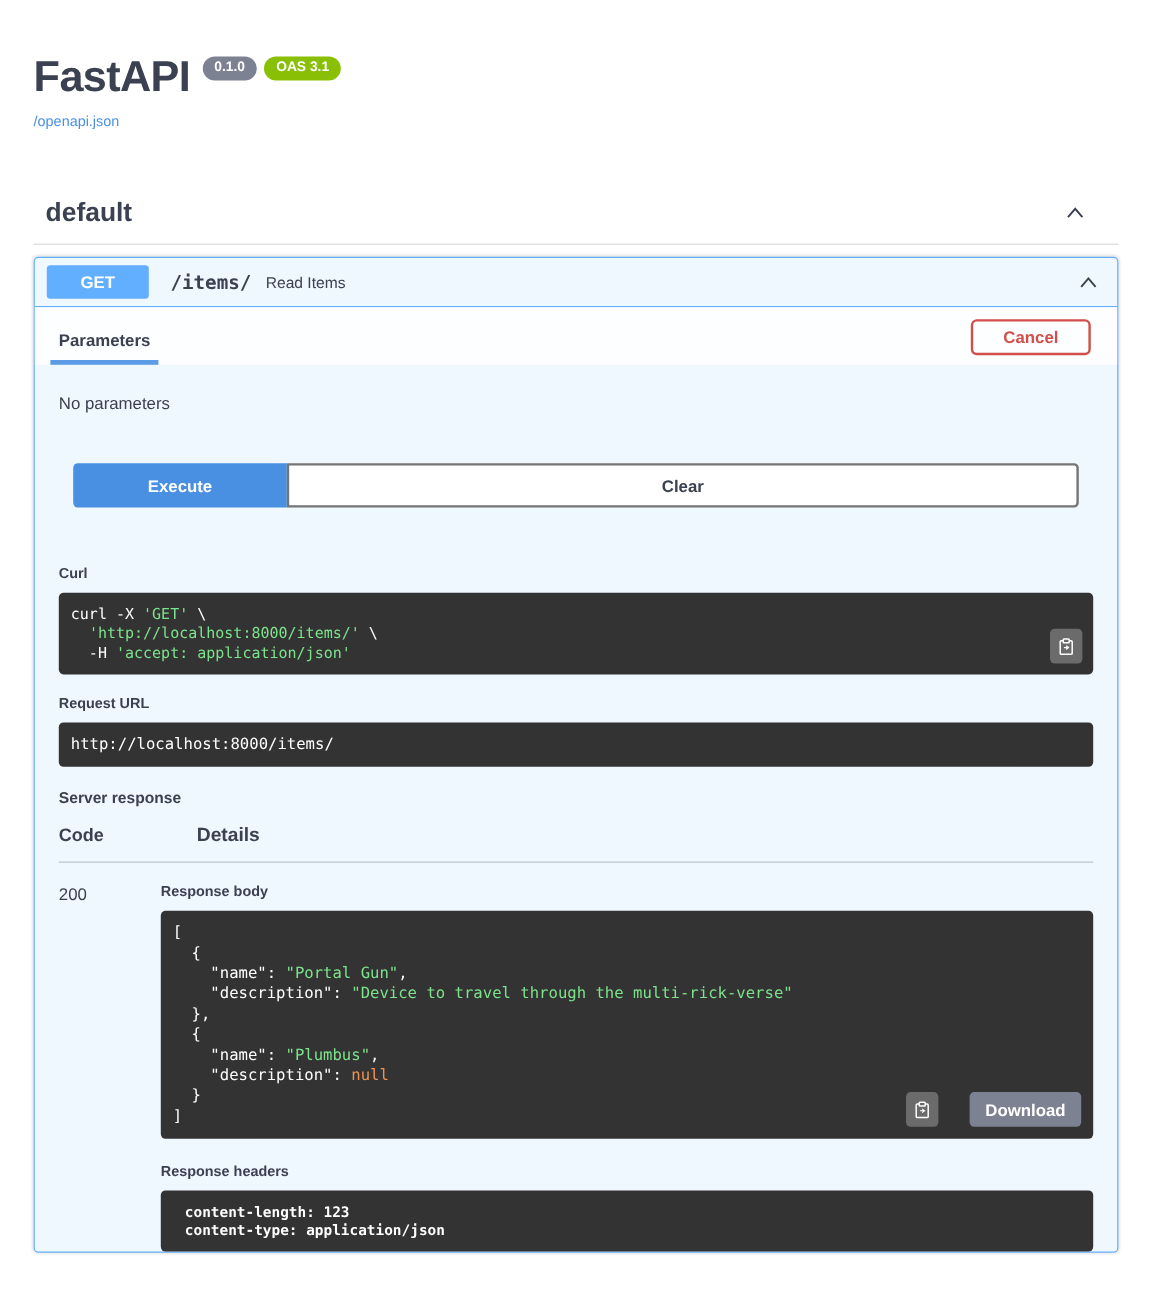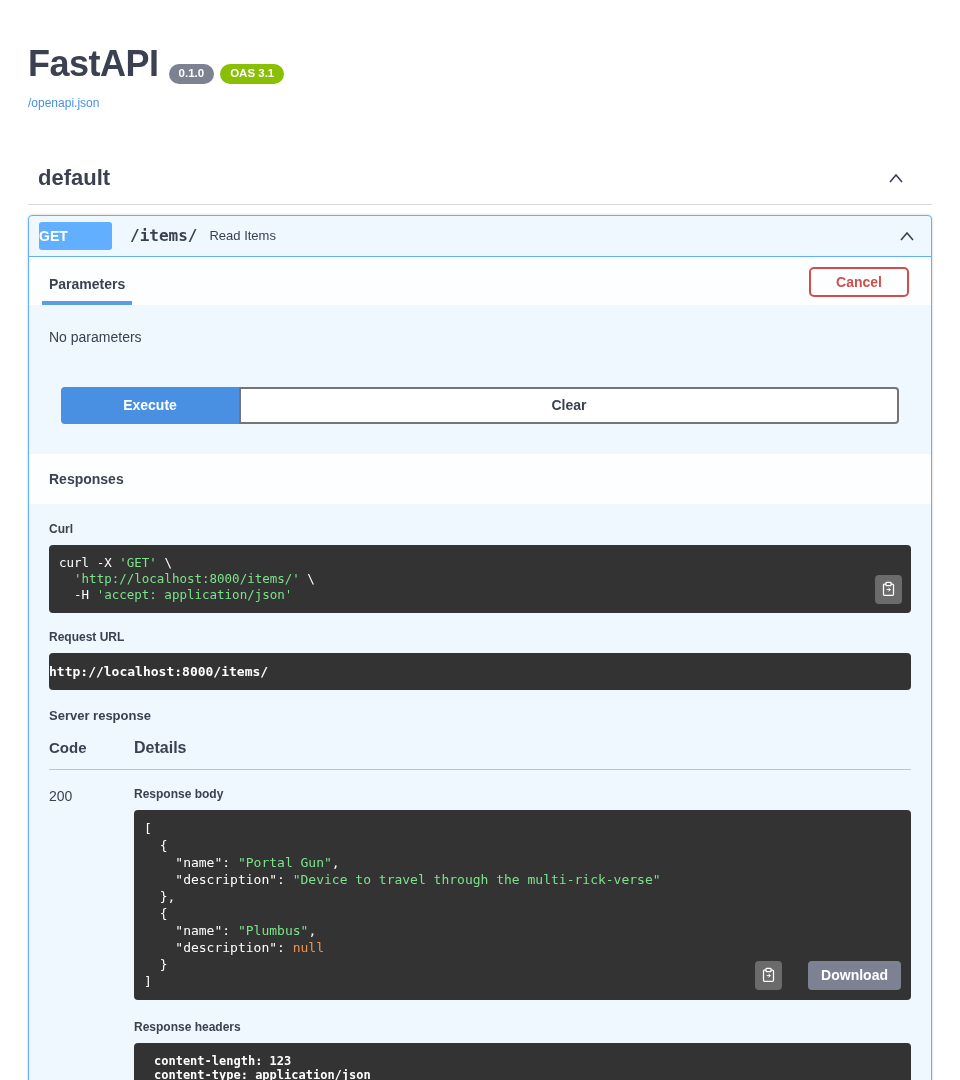--- a/index.html
+++ b/index.html
@@ -15,7 +15,7 @@
   .info-section { padding-top: 46px; }
   .title-row { display: flex; align-items: flex-start; gap: 10px; }
   .api-title { font-size: 36px; font-weight: bold; margin: 0; line-height: 1.0; letter-spacing: -0.5px; text-align: center; }
-  .badges { display: flex; gap: 6px; margin-top: 18px; }
+  .badges { display: flex; gap: 6px; margin-top: 1px; }
   .badge {
     display: inline-block; color: #fff; font-weight: bold; font-size: 11.5px;
     padding: 3px 10px; border-radius: 12px; line-height: 1.2;

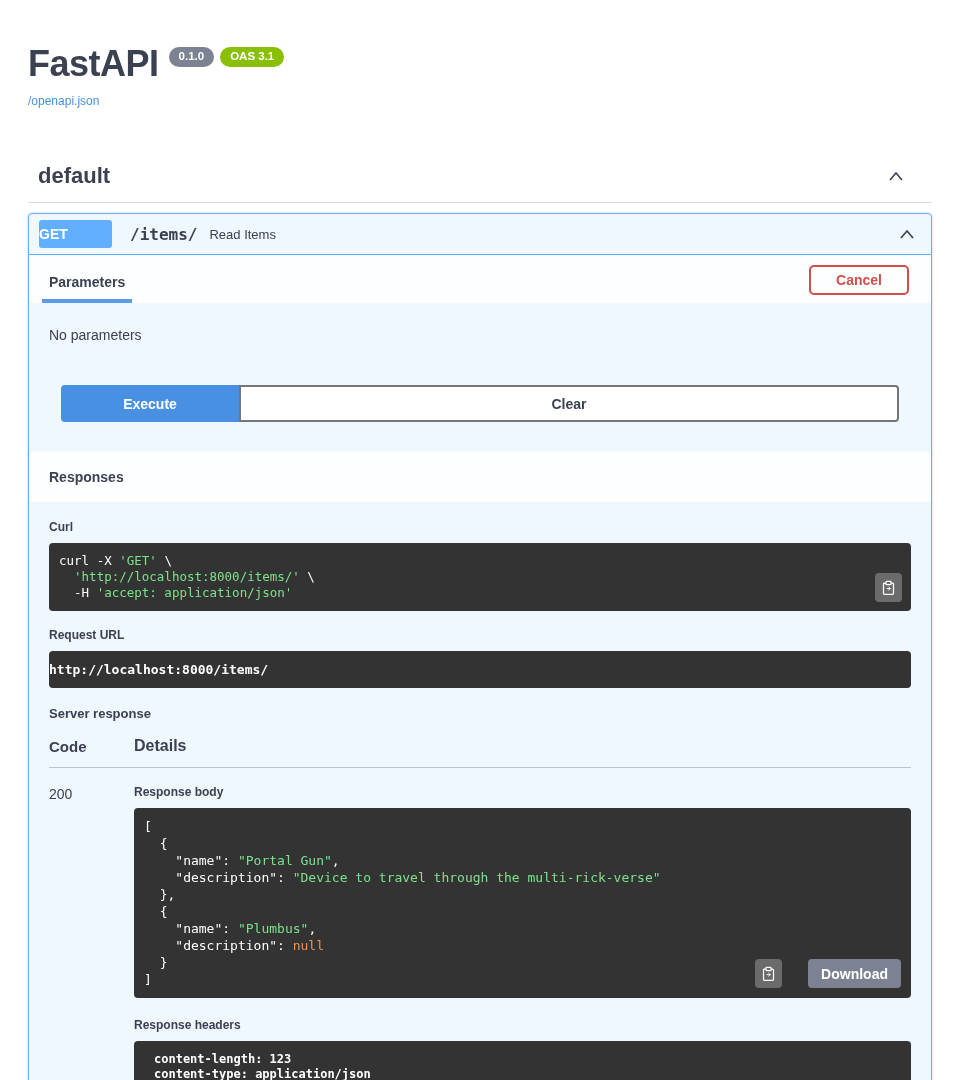--- a/index.html
+++ b/index.html
@@ -43,7 +43,7 @@
   }
   .method-badge {
     background: #61affe; color: #fff; font-weight: bold; font-size: 14px;
-    width: 73px; text-align: left; padding: 6px 0; border-radius: 3px; flex: 0 0 auto;
+    width: 85px; text-align: center; padding: 6px 0; border-radius: 3px; flex: 0 0 auto;
   }
   .op-path { font-family: "DejaVu Sans Mono", monospace; font-weight: bold; font-size: 16px; margin-left: 18px; }
   .op-desc { font-size: 13px; margin-left: 12px; flex: 1; }

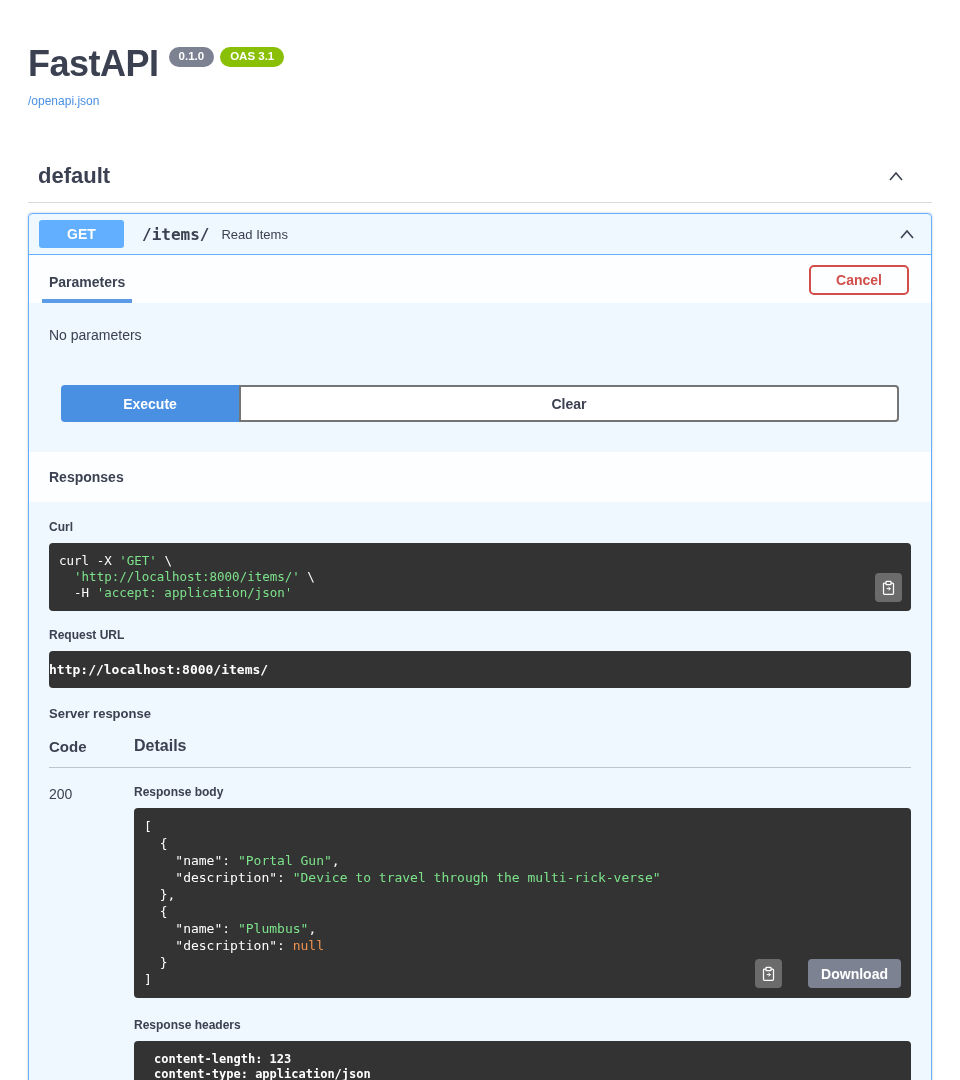--- a/index.html
+++ b/index.html
@@ -180,9 +180,6 @@
         <button class="btn-clear">Clear</button>
       </div>
 
-      <div class="responses-strip strip">
-        <h4>Responses</h4>
-      </div>
 
       <div class="responses-inner">
 

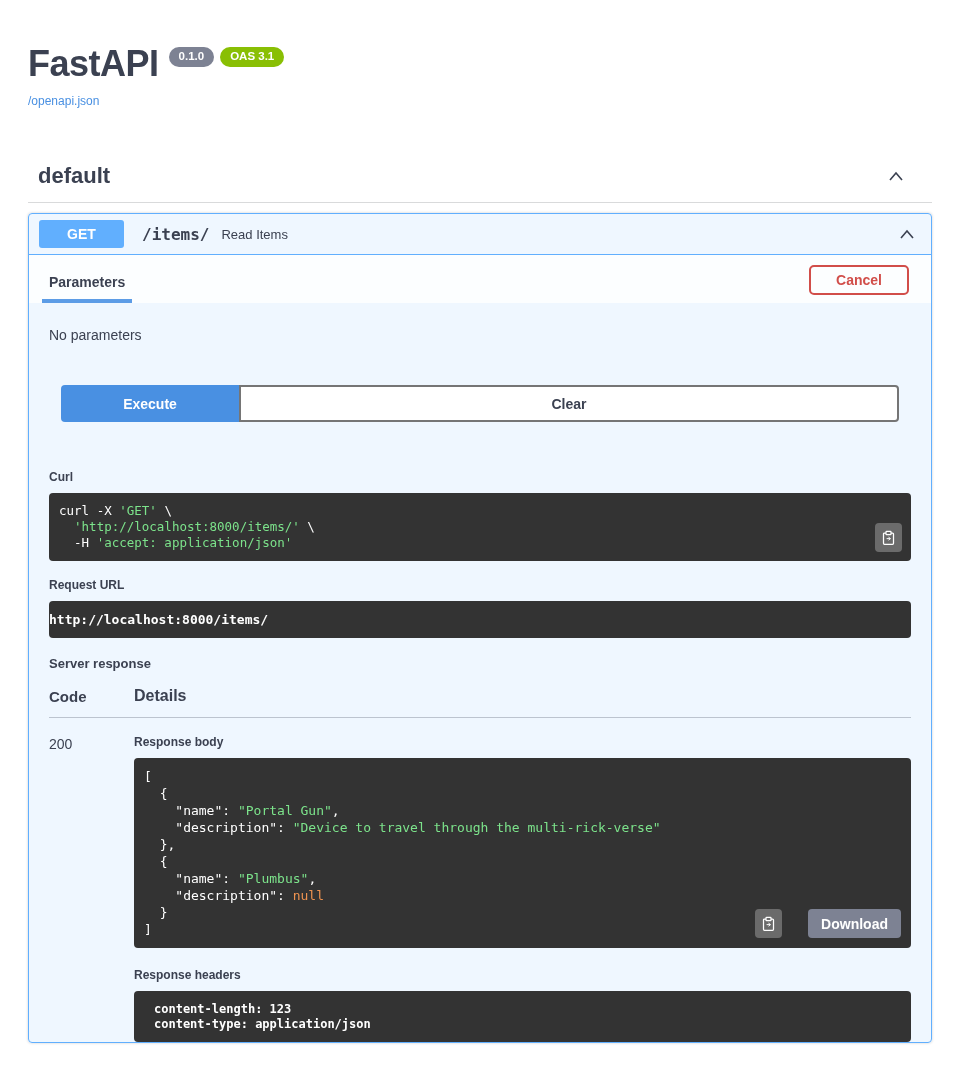--- a/index.html
+++ b/index.html
@@ -97,7 +97,7 @@
   .tok-null { color: #ef9350; }
 
   .curl-block { padding: 10px; font-size: 12.5px; line-height: 16px; margin-bottom: 17px; }
-  .url-block { padding: 11px 0; font-size: 13px; font-weight: bold; margin-bottom: 17px; }
+  .url-block { padding: 11px 10px; font-size: 13px; font-weight: normal; margin-bottom: 17px; }
 
   .copy-btn {
     width: 27px; height: 29px; background: rgba(255,255,255,.28); border: none;

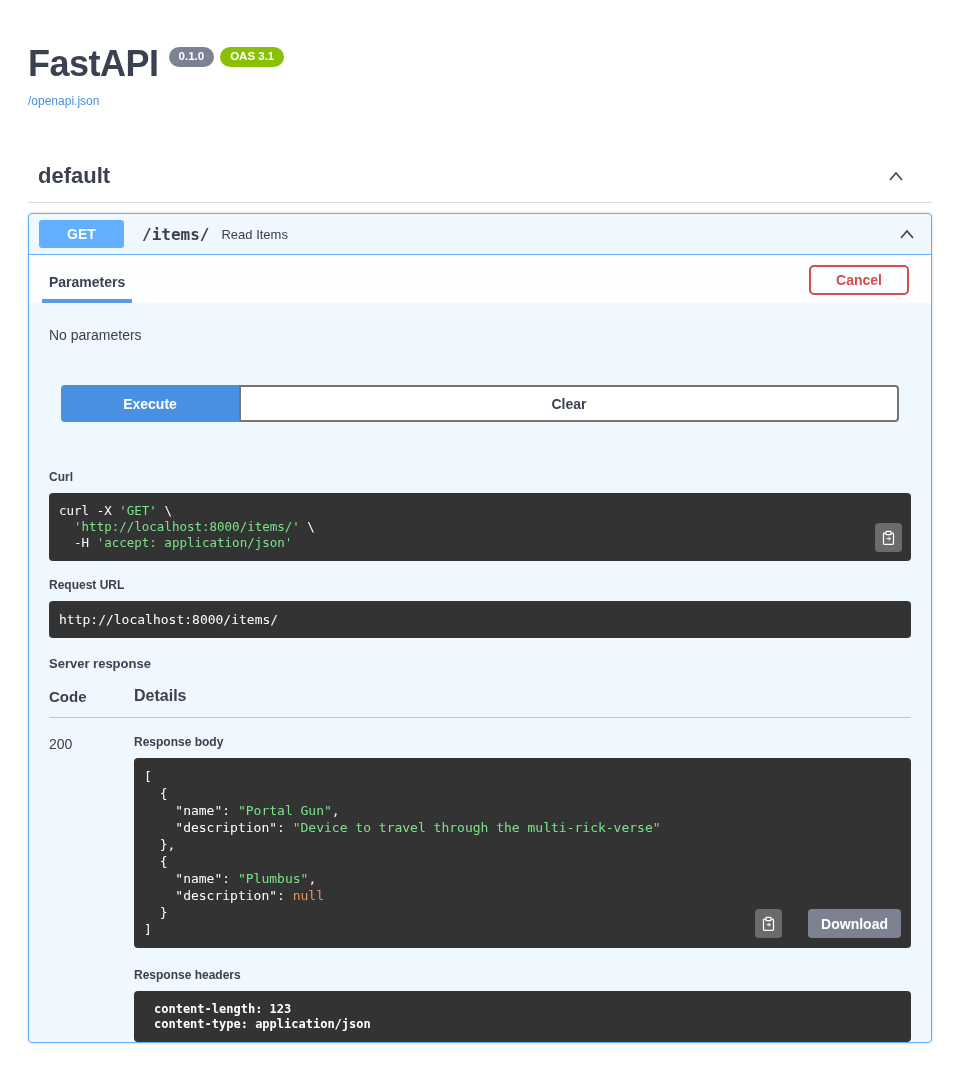--- a/index.html
+++ b/index.html
@@ -105,7 +105,7 @@
   }
   .curl-copy { position: absolute; right: 9px; bottom: 9px; }
 
-  .lr-head { display: flex; align-items: center; }
+  .lr-head { display: flex; align-items: flex-start; gap: 30px; }
   .col-code { width: 85px; flex: 0 0 85px; }
   .code-header { font-size: 15px; font-weight: bold; }
   .details-header { font-size: 16px; font-weight: bold; }

